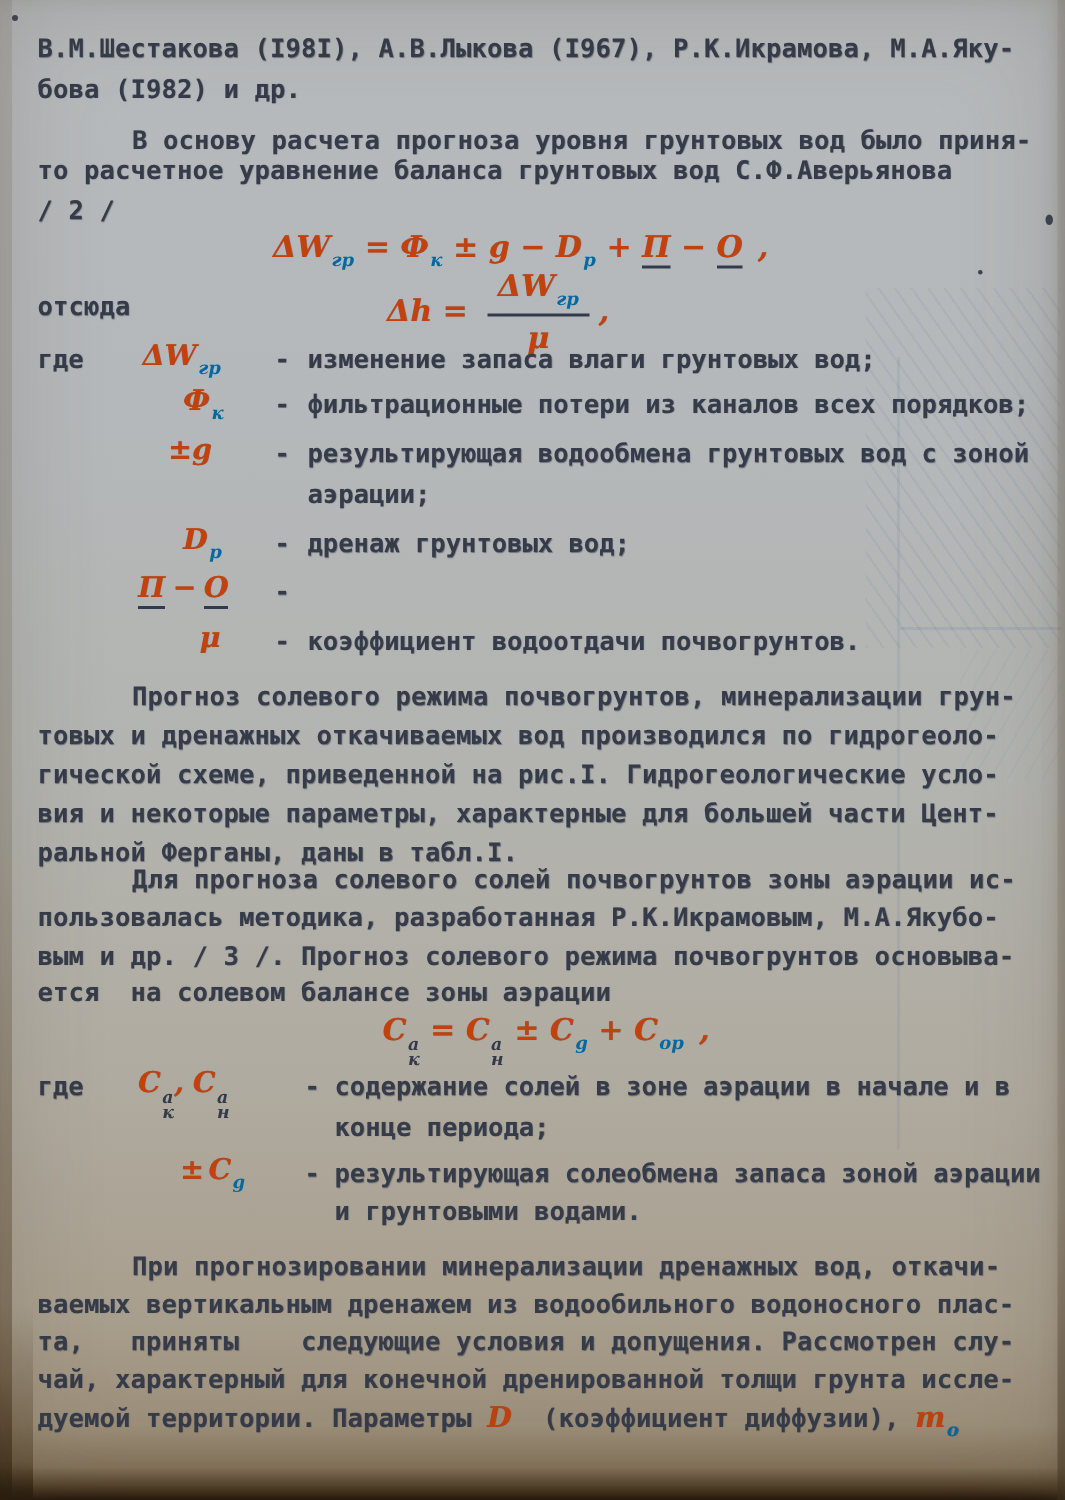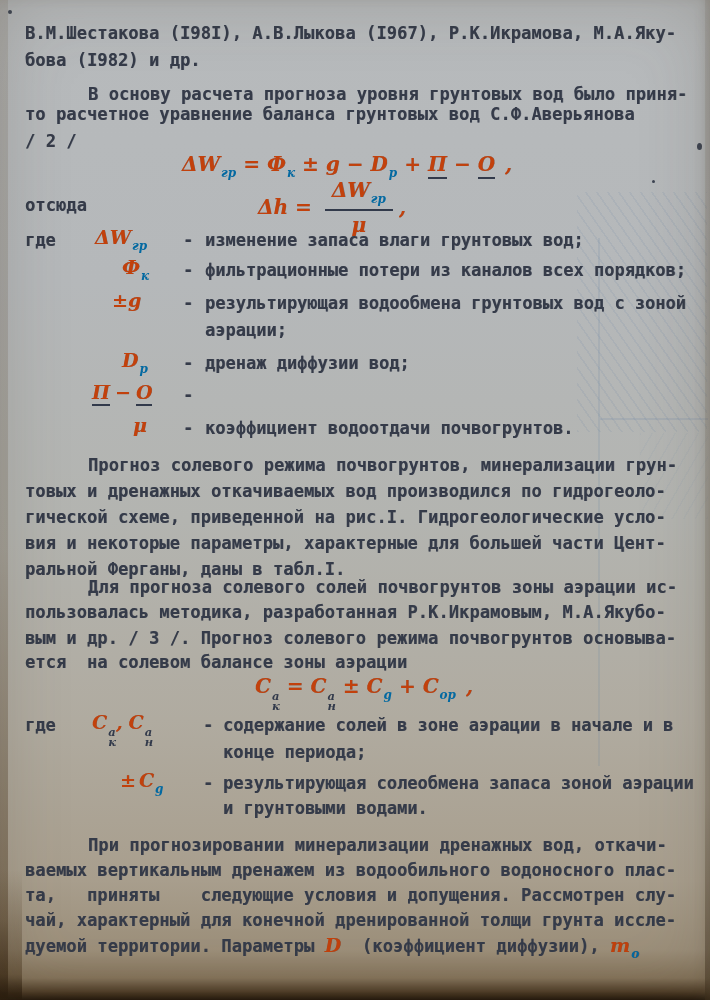--- a/index.html
+++ b/index.html
@@ -123,7 +123,7 @@
 <div class="drow" style="top:349px">
   <span class="dsym" style="left:122px"><span class="m">D</span><sub class="msub">р</sub></span>
   <span class="dtxt" style="left:183px">-</span>
-  <span class="dtxt" style="left:205px">дренаж диффузии вод;</span>
+  <span class="dtxt" style="left:205px">дренаж грунтовых вод;</span>
 </div>
 <div class="drow" style="top:381px">
   <span class="dsym" style="left:92px"><span class="m u">П</span><span class="m" style="margin:0 5px">−</span><span class="m u">О</span></span>

